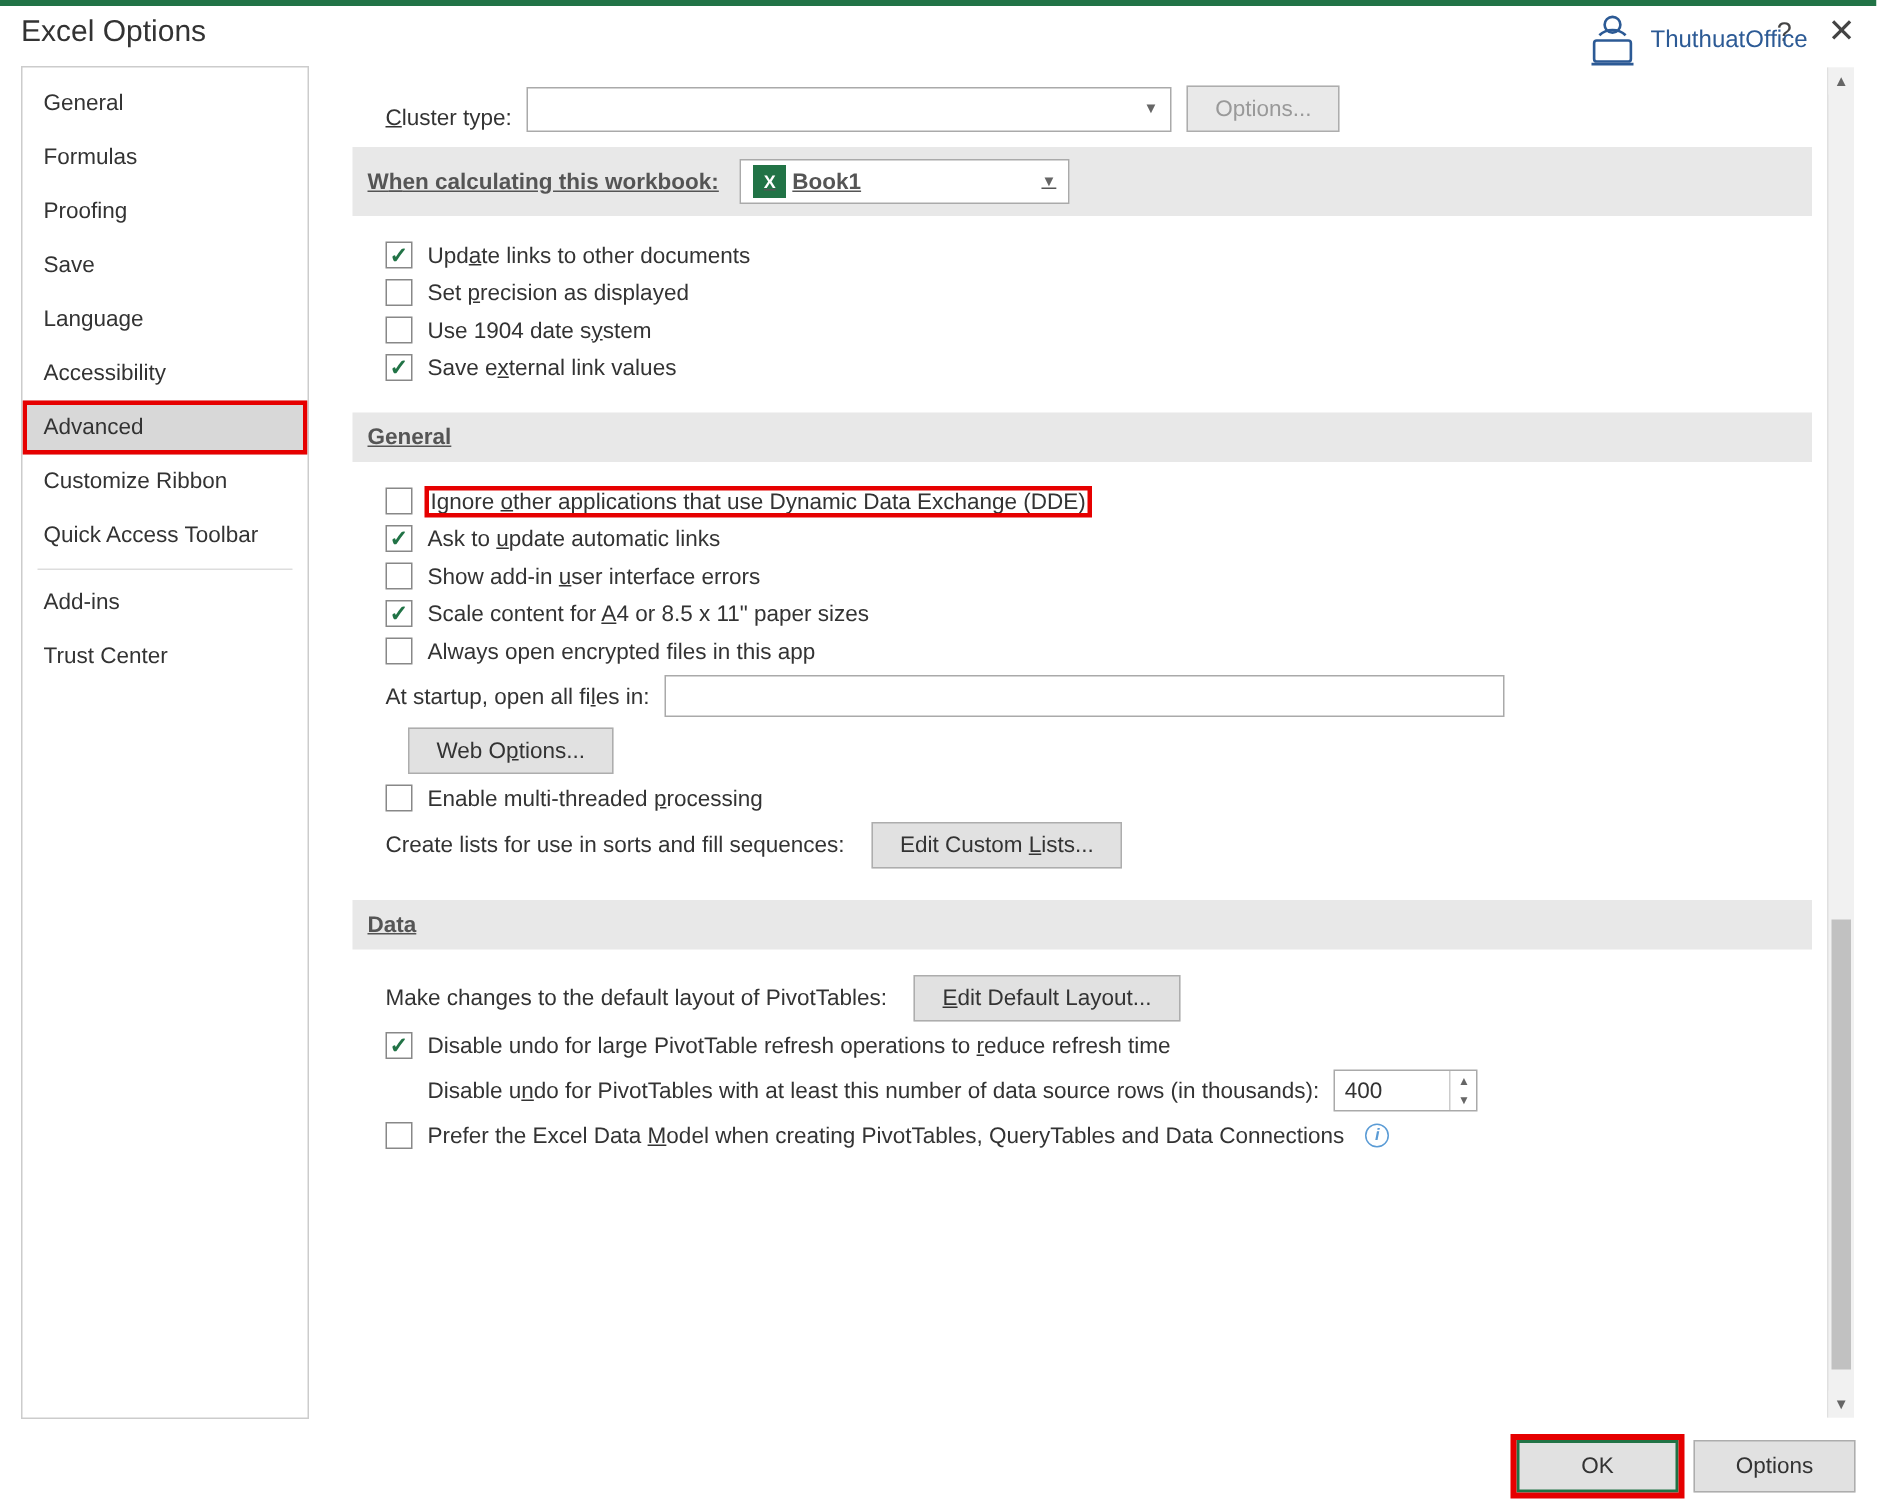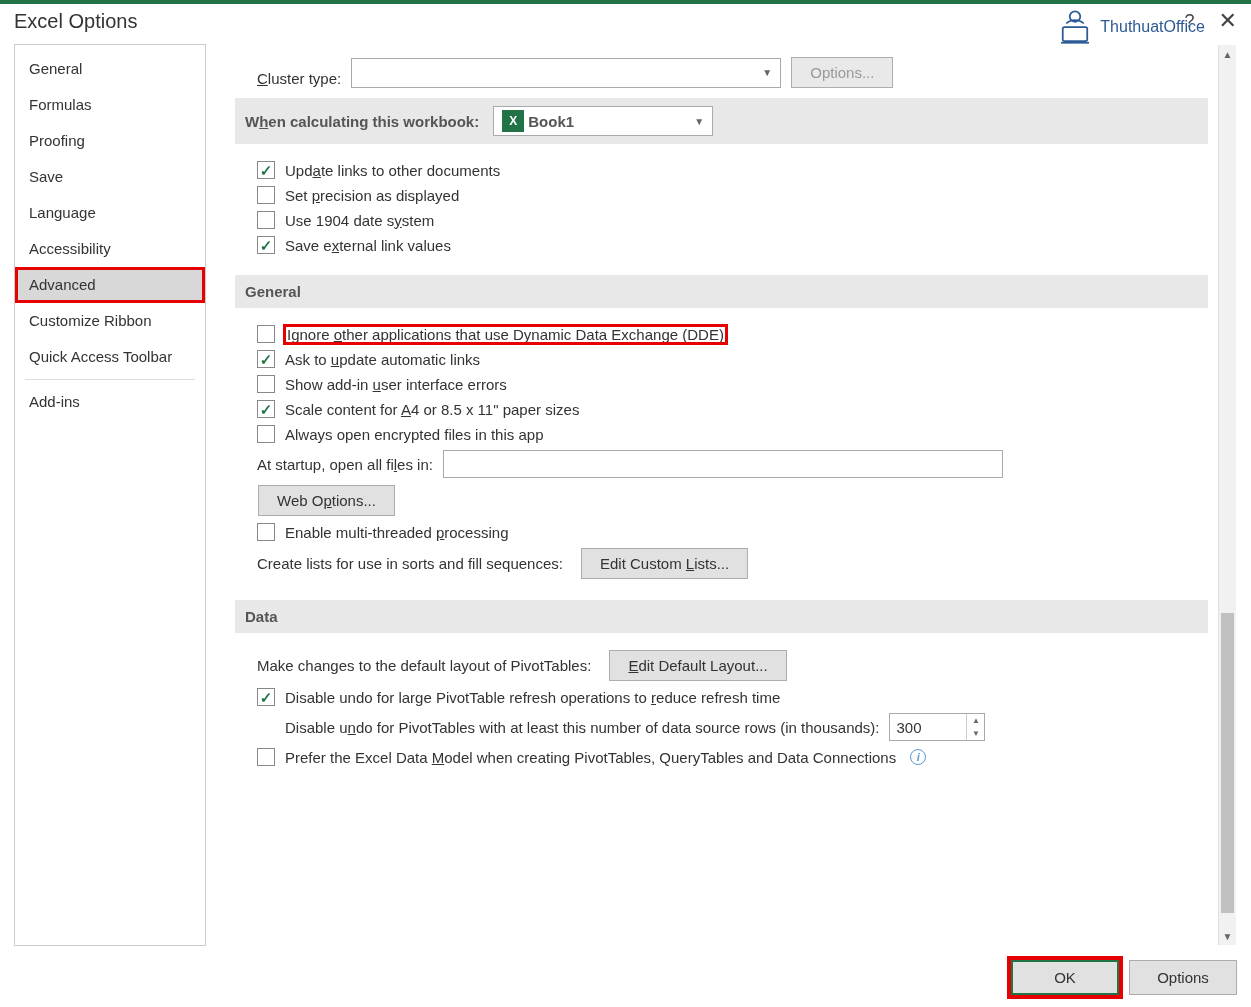--- a/index.html
+++ b/index.html
@@ -153,6 +153,7 @@
     align-items: center;
     gap: 14px;
     margin-top: 10px;
+    text-decoration: underline;
   }
   .section-body { padding: 10px 0 4px 22px; }
   .check-row {

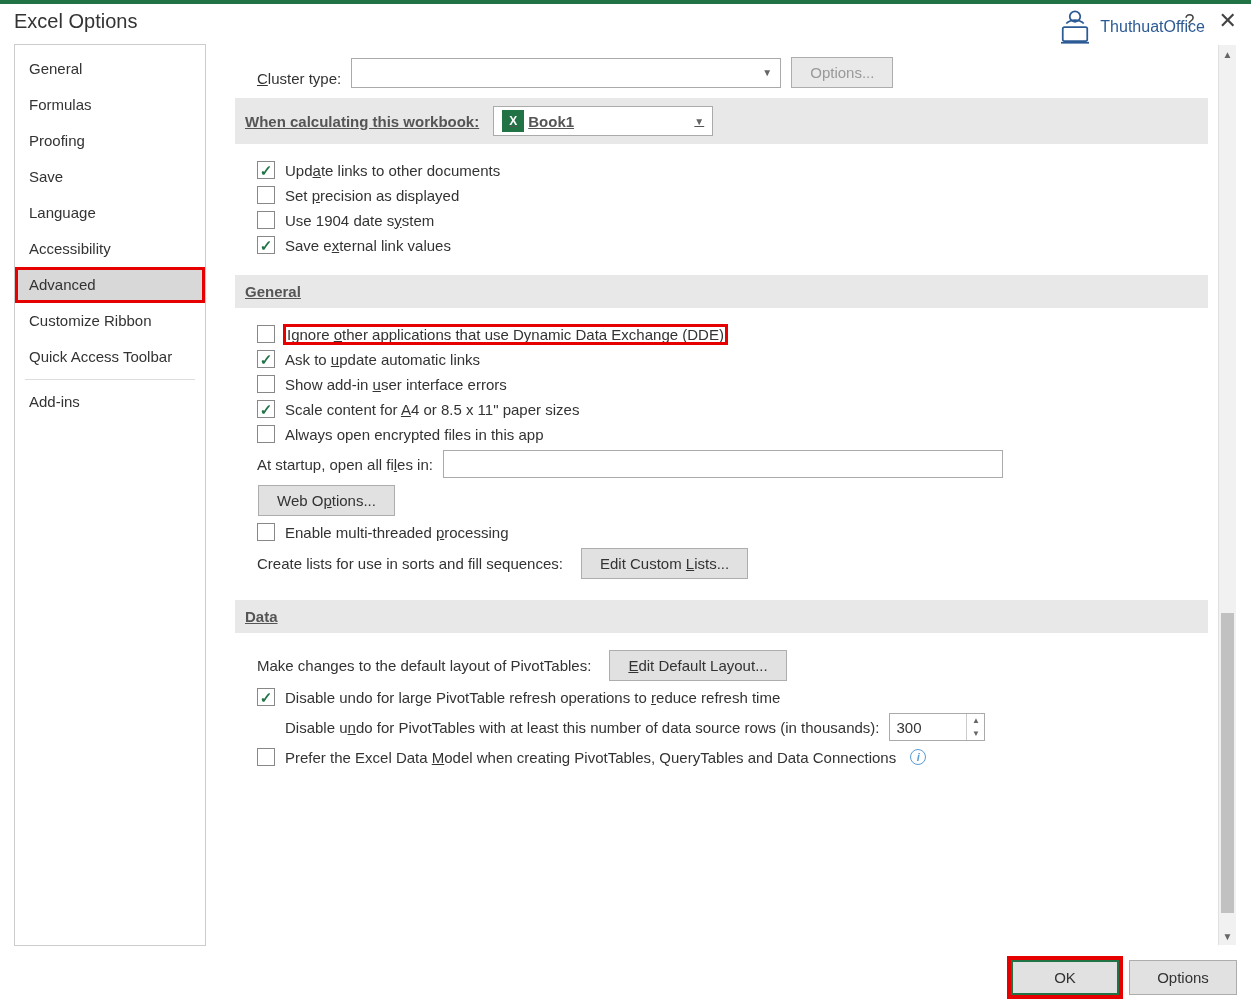--- a/index.html
+++ b/index.html
@@ -268,6 +268,7 @@
       <div class="nav-item"><span>Quick Access Toolbar</span></div>
       <div class="nav-sep"></div>
       <div class="nav-item"><span>Add-ins</span></div>
+      <div class="nav-item"><span>Trust Center</span></div>
     </div>
 
     <div class="main-wrap">

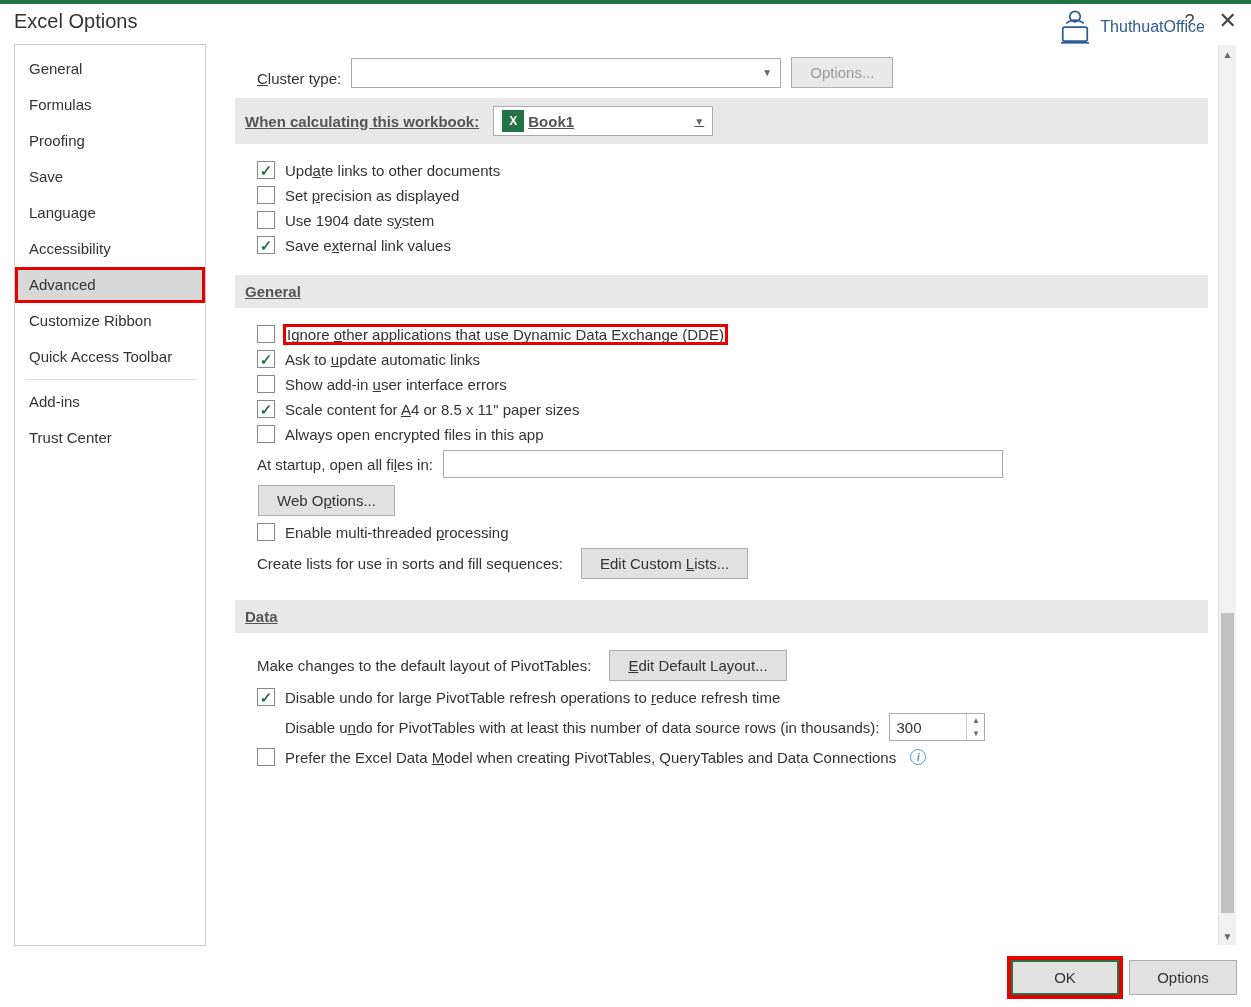--- a/index.html
+++ b/index.html
@@ -336,7 +336,7 @@
             <span>At startup, open all fi<span class="u">l</span>es in:</span>
             <input class="textfield" style="width: 560px;" value="">
           </div>
-          <div class="check-row" style="margin-left:1px;">
+          <div class="check-row" style="margin-left:15px;">
             <button class="btn">Web O<span class="u">p</span>tions...</button>
           </div>
           <div class="check-row">

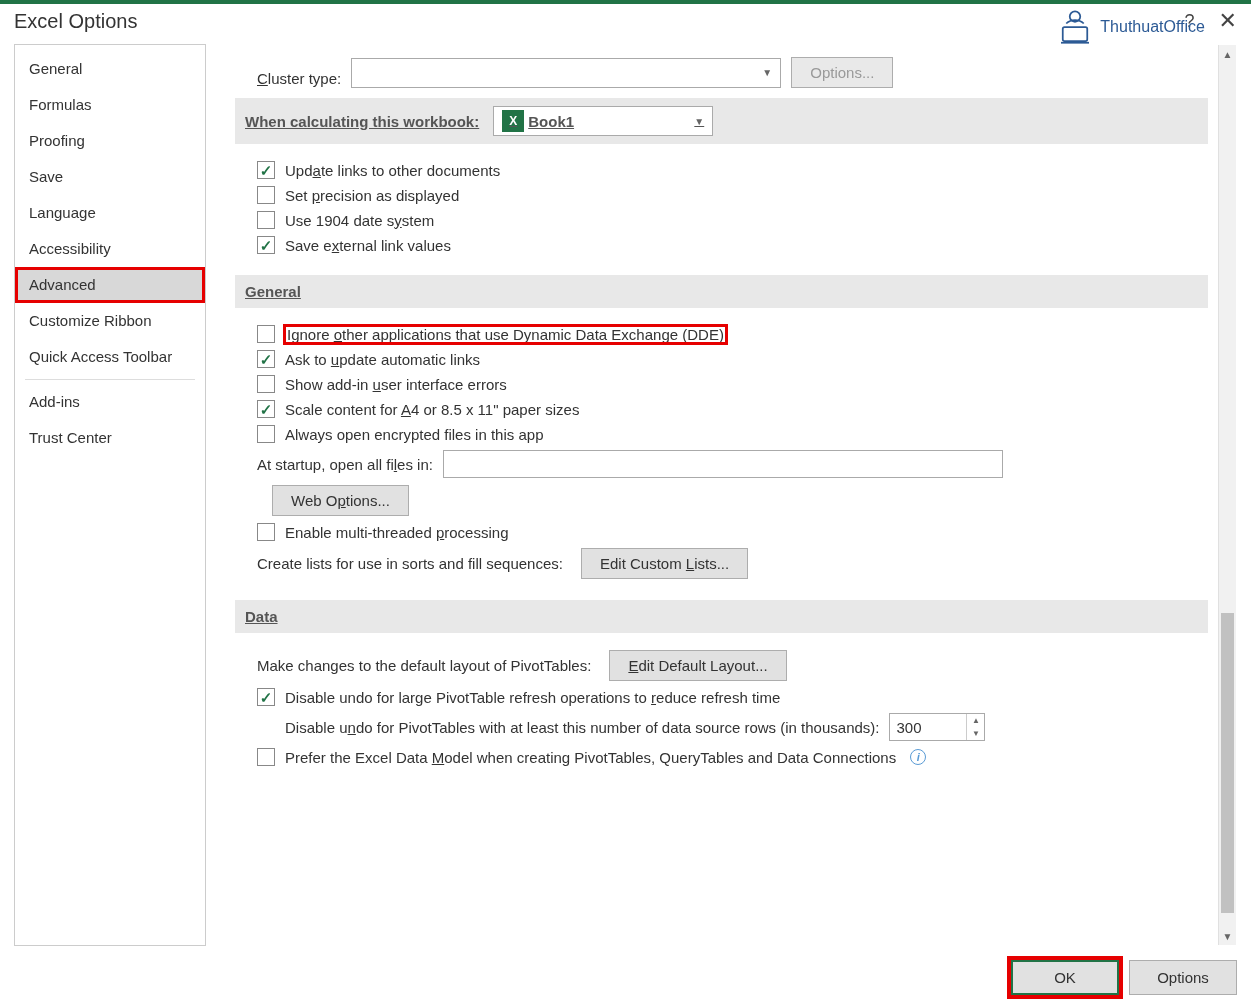--- a/index.html
+++ b/index.html
@@ -362,7 +362,7 @@
           <div class="check-row indent">
             <span>Disable u<span class="u">n</span>do for PivotTables with at least this number of data source rows (in thousands):</span>
             <div class="spinner">
-              <span>300</span>
+              <span>400</span>
               <div class="spins">
                   <div>▲</div>
                   <div>▼</div>

